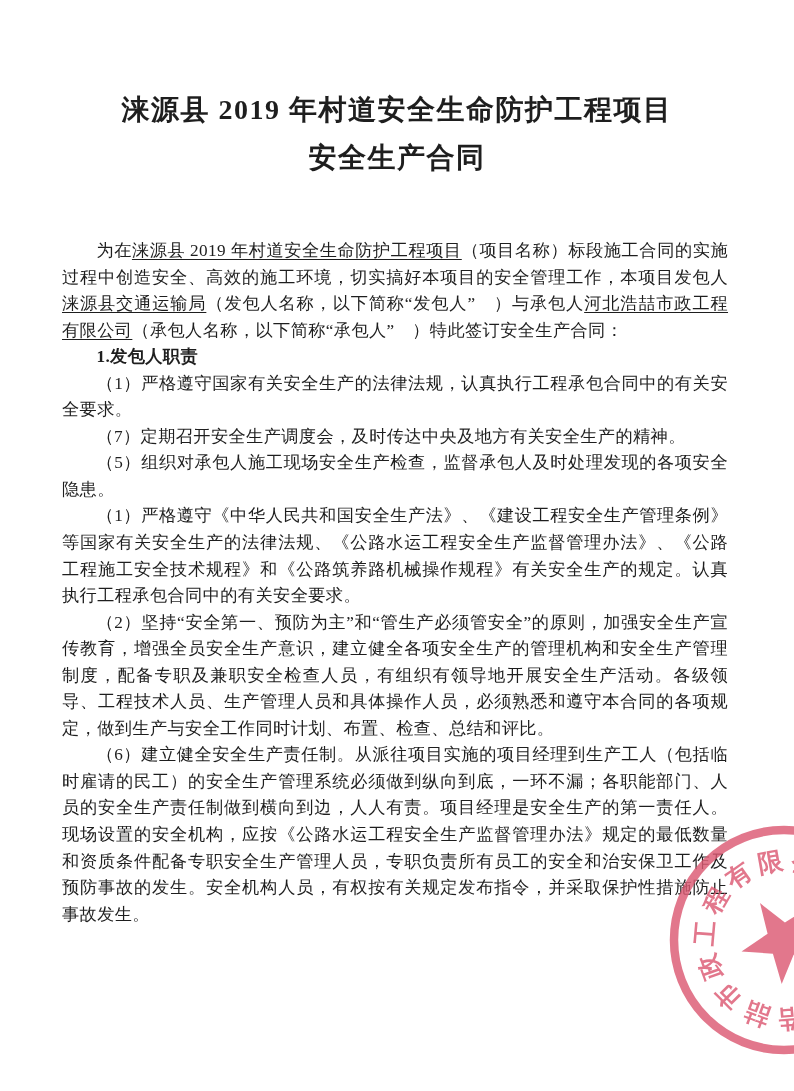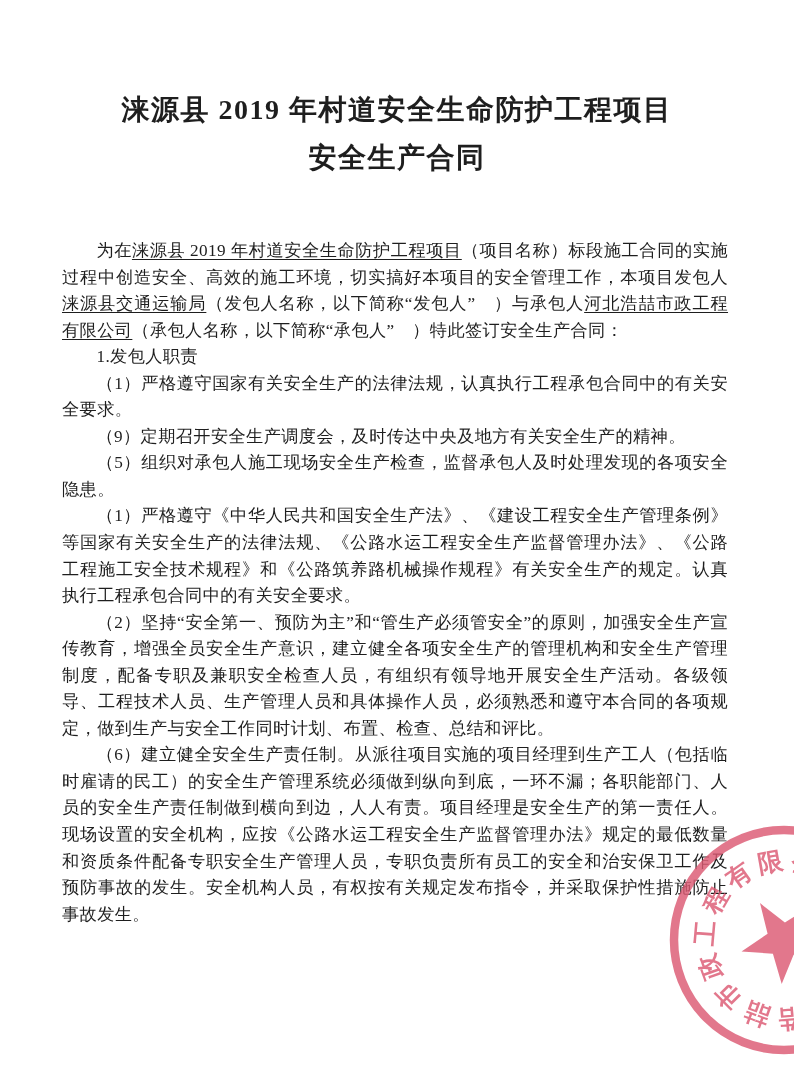--- a/index.html
+++ b/index.html
@@ -24,7 +24,7 @@
     text-align:justify;letter-spacing:0.4px;margin-top:39px;
   }
   .para{margin:0;text-indent:2em;}
-  .para.heading{font-weight:400;}
+  .para.heading{font-weight:700;}
   .u{text-decoration:underline;text-underline-offset:3px;text-decoration-thickness:1px;}
   .stamp{
     position:absolute;left:644px;top:800px;width:280px;height:280px;

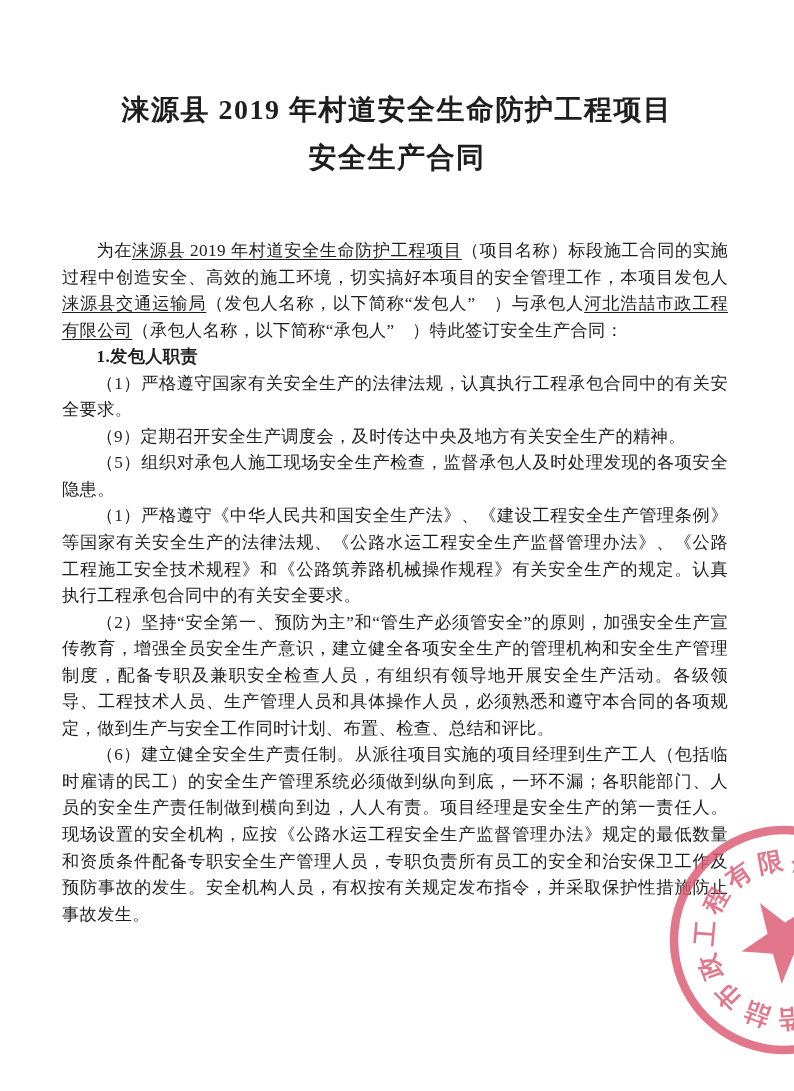--- a/index.html
+++ b/index.html
@@ -46,7 +46,7 @@
       <p class="para"><span>为在</span><span class="u">涞源县 2019 年村道安全生命防护工程项目</span><span>（项目名称）标段施工合同的实施过程中创造安全、高效的施工环境，切实搞好本项目的安全管理工作，本项目发包人</span><span class="u">涞源县交通运输局</span><span>（发包人名称，以下简称“发包人”　）与承包人</span><span class="u">河北浩喆市政工程有限公司</span><span>（承包人名称，以下简称“承包人”　）特此签订安全生产合同：</span></p>
       <p class="para heading"><span>1.发包人职责</span></p>
       <p class="para"><span>（1）严格遵守国家有关安全生产的法律法规，认真执行工程承包合同中的有关安全要求。</span></p>
-      <p class="para"><span>（9）定期召开安全生产调度会，及时传达中央及地方有关安全生产的精神。</span></p>
+      <p class="para"><span>（7）定期召开安全生产调度会，及时传达中央及地方有关安全生产的精神。</span></p>
       <p class="para"><span>（5）组织对承包人施工现场安全生产检查，监督承包人及时处理发现的各项安全隐患。</span></p>
       <p class="para"><span>（1）严格遵守《中华人民共和国安全生产法》、《建设工程安全生产管理条例》等国家有关安全生产的法律法规、《公路水运工程安全生产监督管理办法》、《公路工程施工安全技术规程》和《公路筑养路机械操作规程》有关安全生产的规定。认真执行工程承包合同中的有关安全要求。</span></p>
       <p class="para"><span>（2）坚持“安全第一、预防为主”和“管生产必须管安全”的原则，加强安全生产宣传教育，增强全员安全生产意识，建立健全各项安全生产的管理机构和安全生产管理制度，配备专职及兼职安全检查人员，有组织有领导地开展安全生产活动。各级领导、工程技术人员、生产管理人员和具体操作人员，必须熟悉和遵守本合同的各项规定，做到生产与安全工作同时计划、布置、检查、总结和评比。</span></p>

